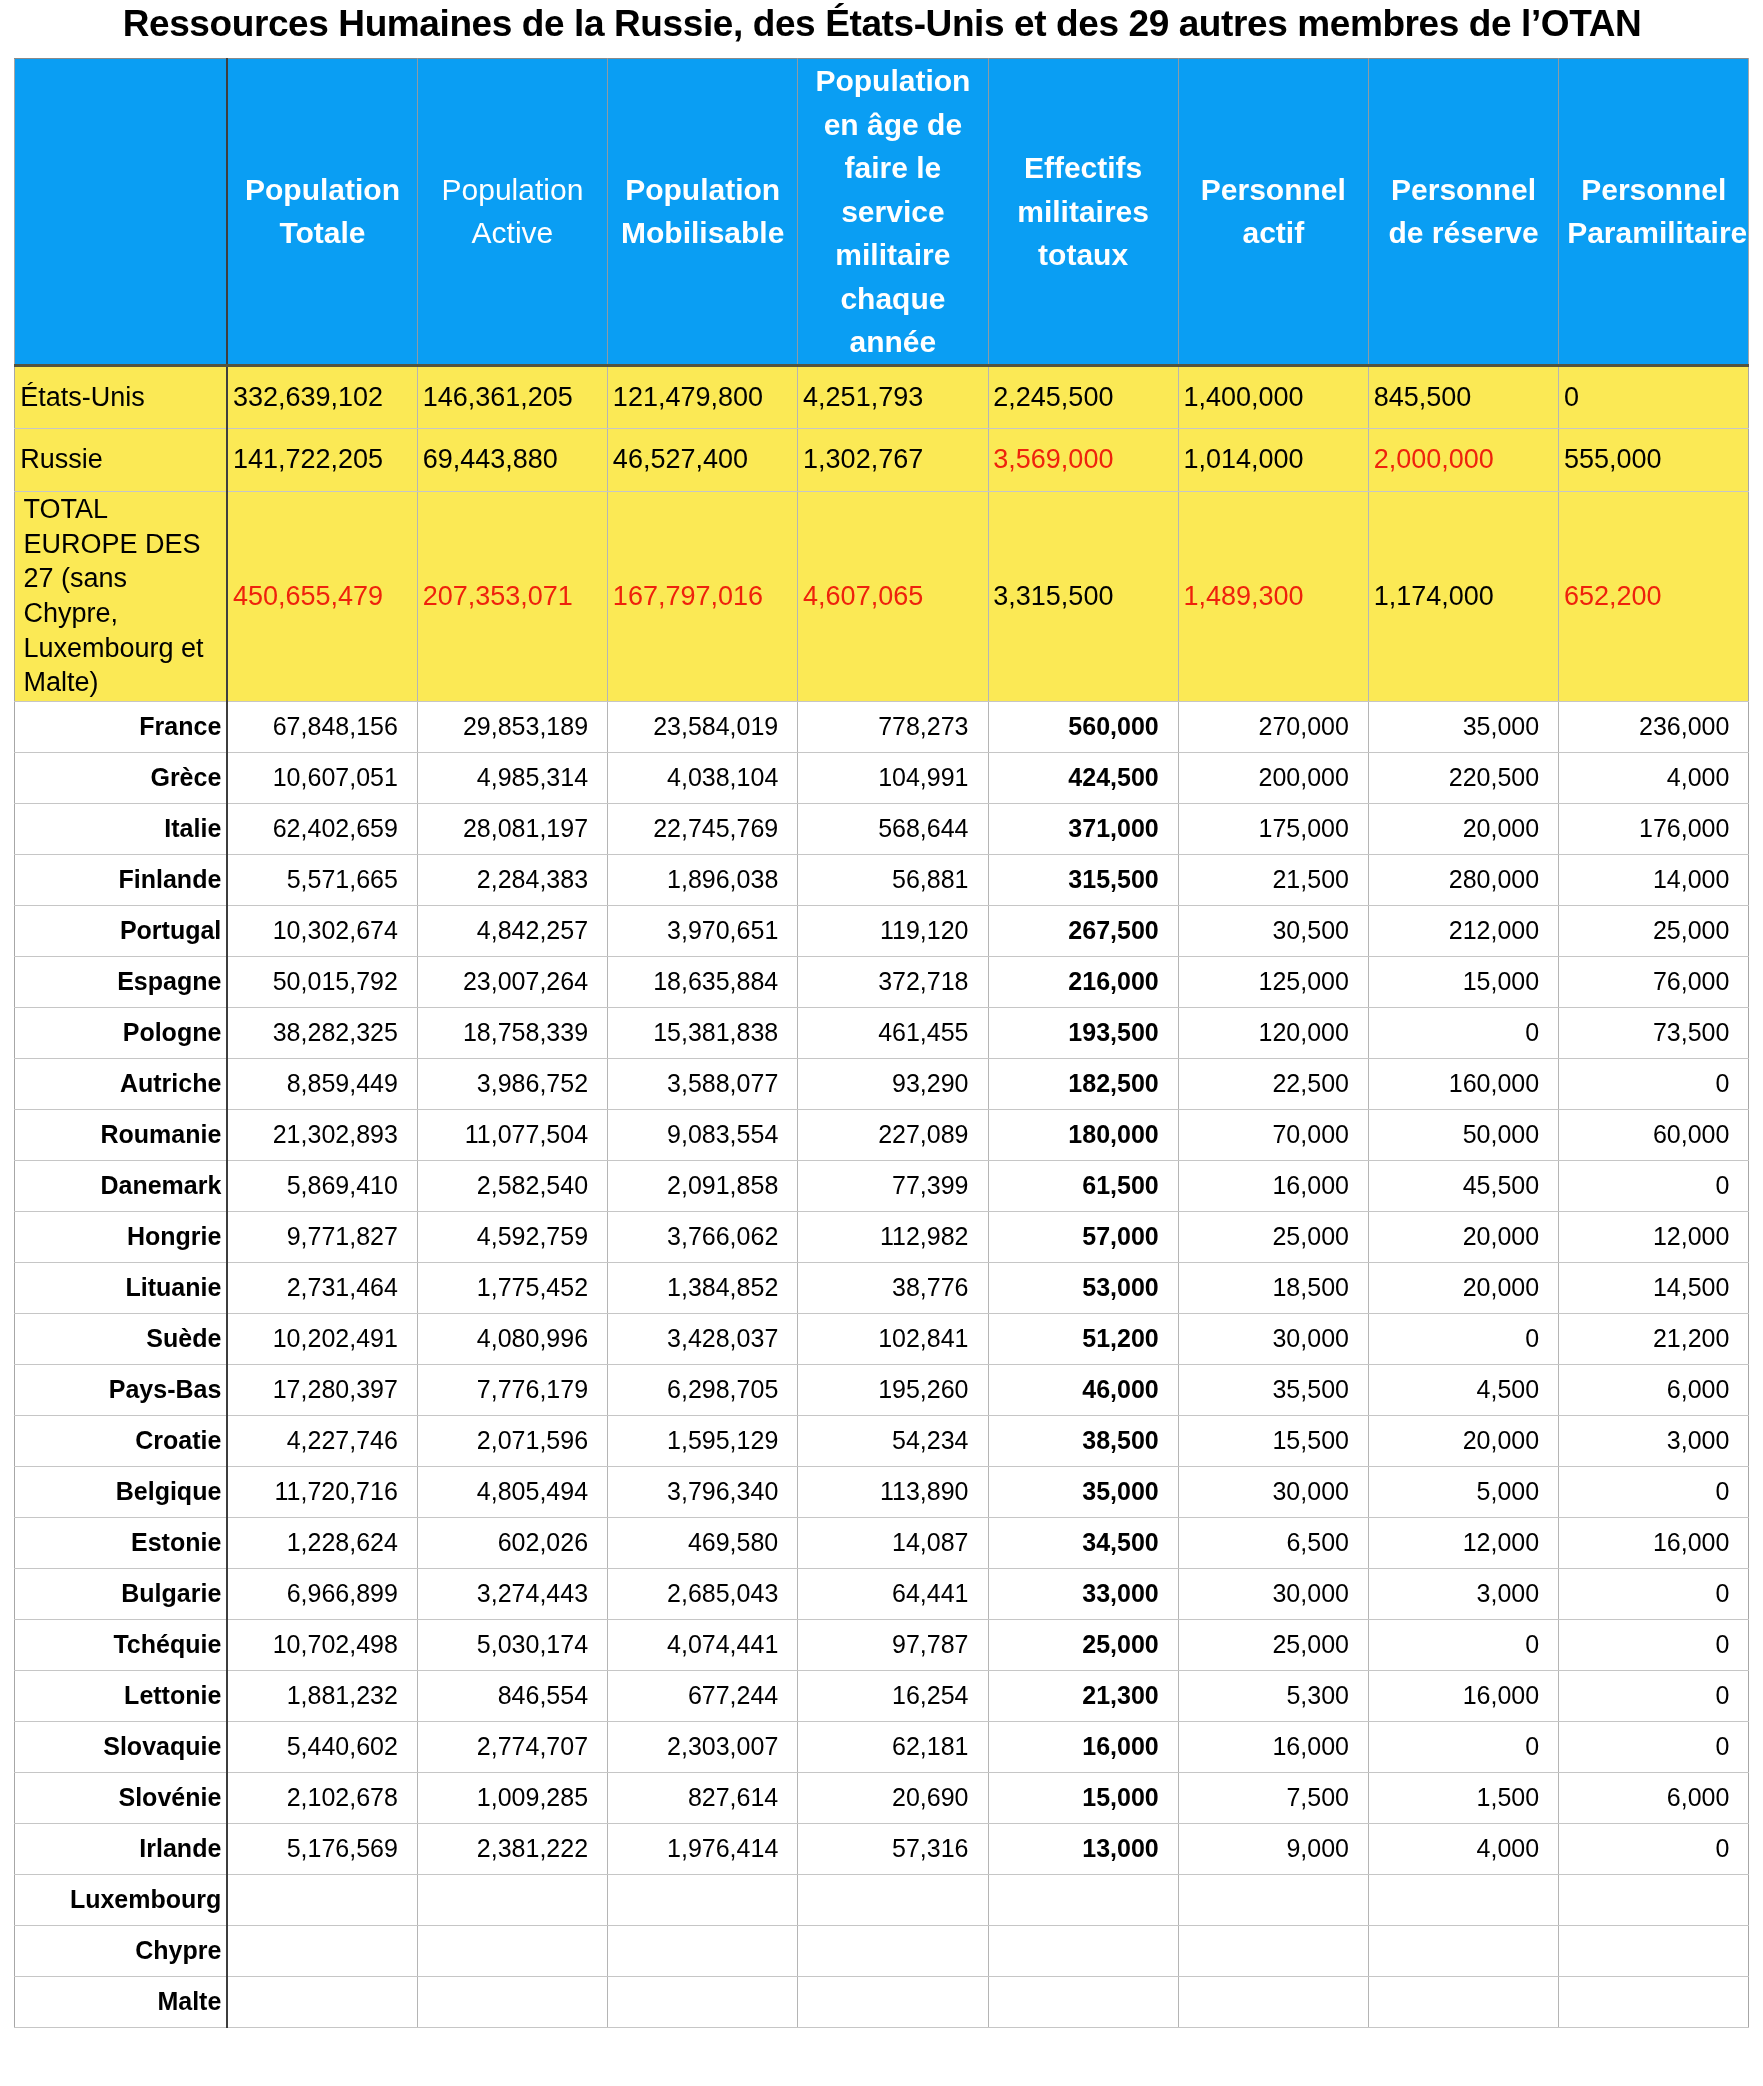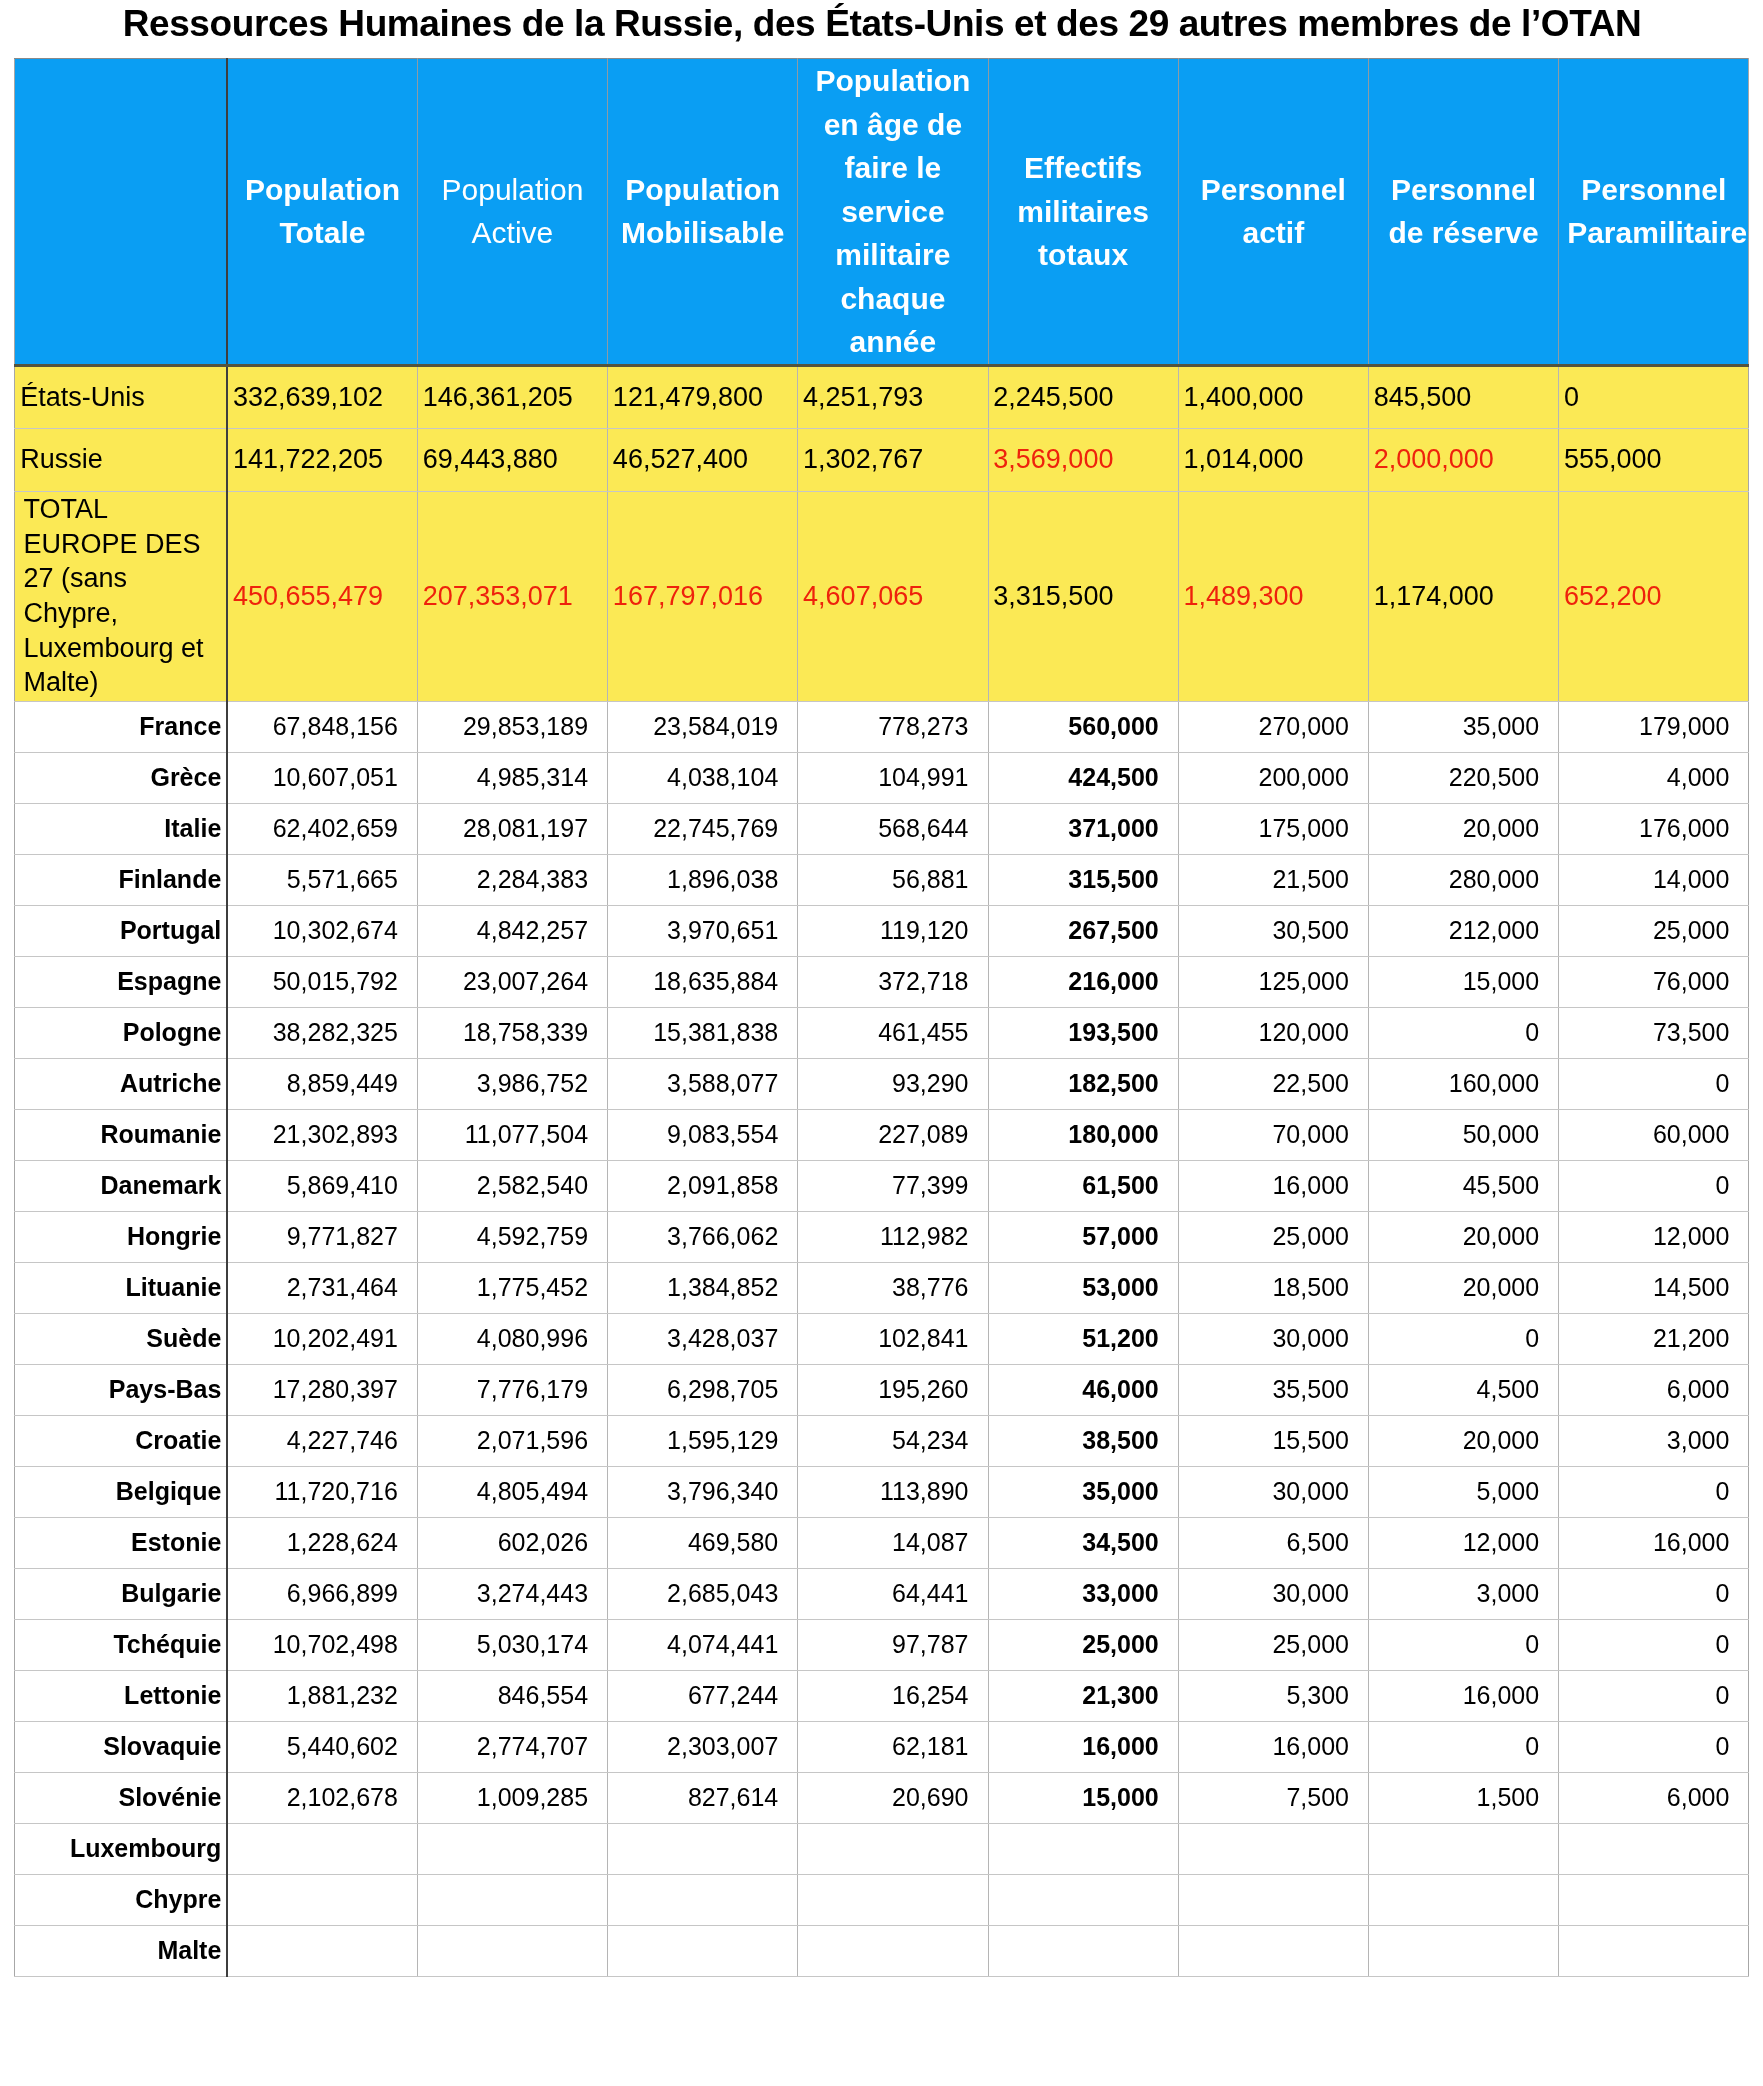--- a/index.html
+++ b/index.html
@@ -137,7 +137,7 @@
         <td class="c4">560,000</td>
         <td class="c5">270,000</td>
         <td class="c6">35,000</td>
-        <td class="c7">179,000</td>
+        <td class="c7">236,000</td>
       </tr>
       <tr class="country">
         <td class="name">Grèce</td>

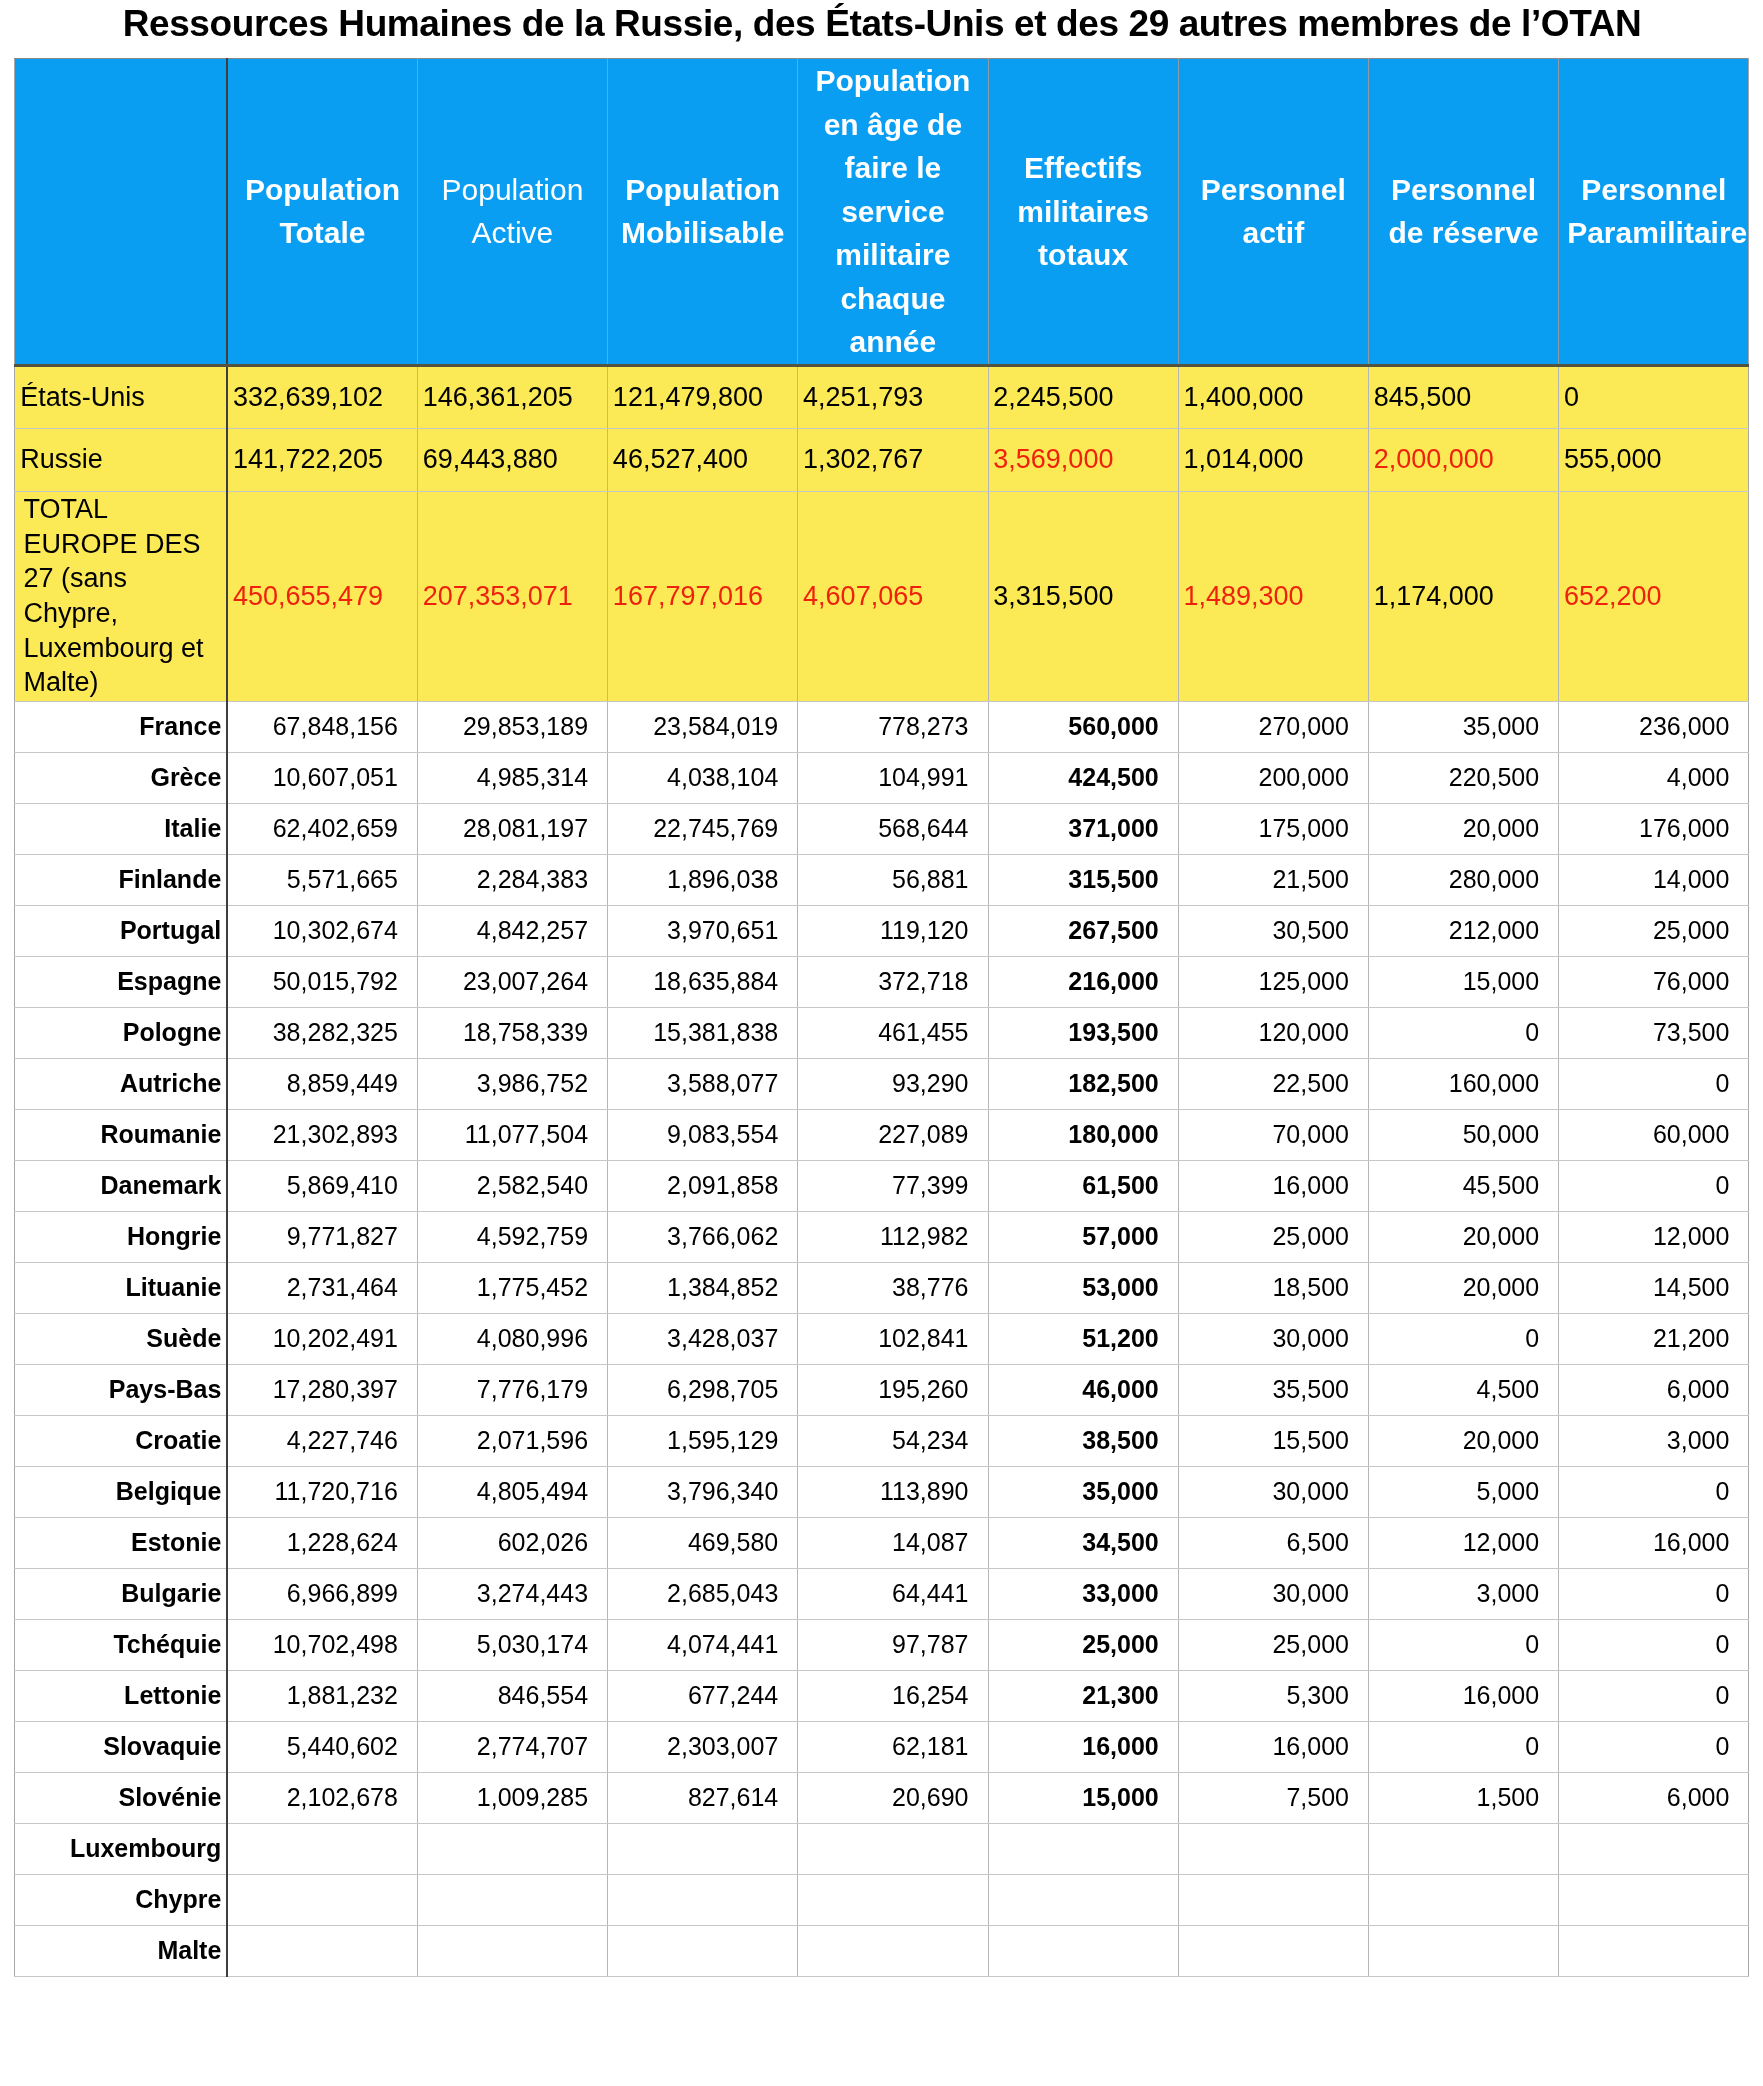--- a/index.html
+++ b/index.html
@@ -371,6 +371,17 @@
         <td class="c7">6,000</td>
       </tr>
       <tr class="country">
+        <td class="name">Irlande</td>
+        <td class="c0">5,176,569</td>
+        <td class="c1">2,381,222</td>
+        <td class="c2">1,976,414</td>
+        <td class="c3">57,316</td>
+        <td class="c4">13,000</td>
+        <td class="c5">9,000</td>
+        <td class="c6">4,000</td>
+        <td class="c7">0</td>
+      </tr>
+      <tr class="country">
         <td class="name">Luxembourg</td>
         <td class="c0"></td>
         <td class="c1"></td>

